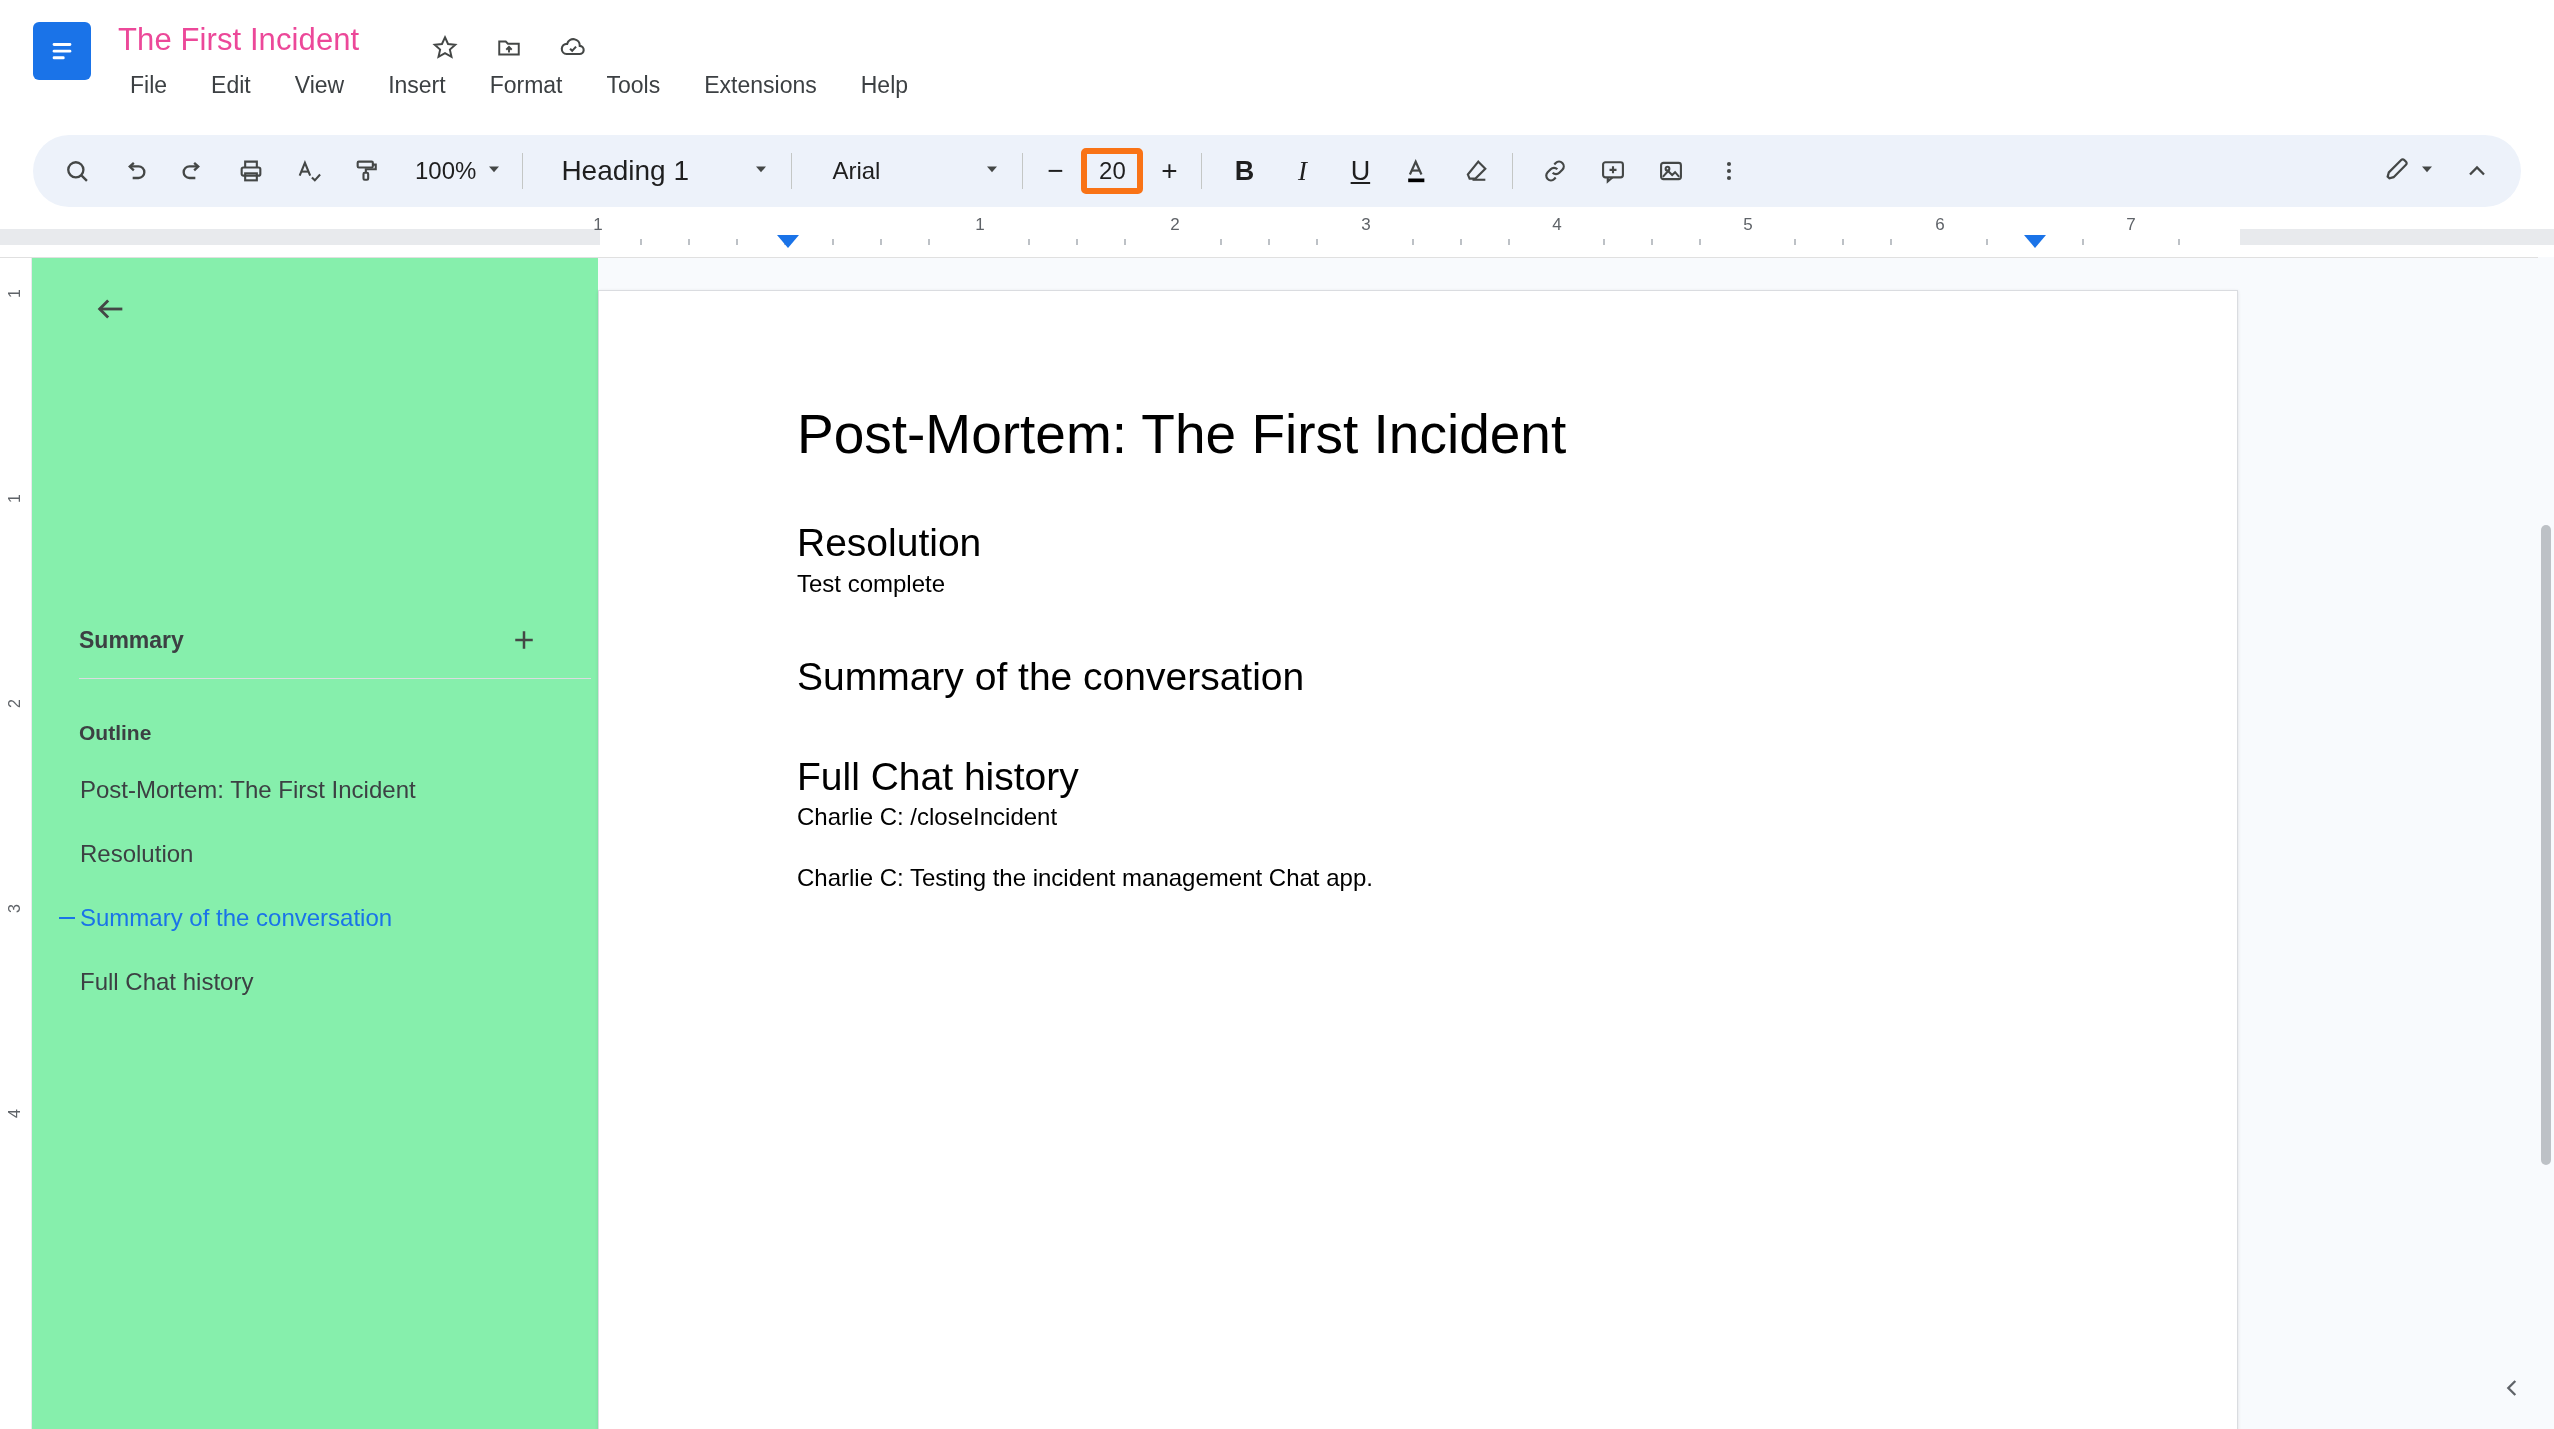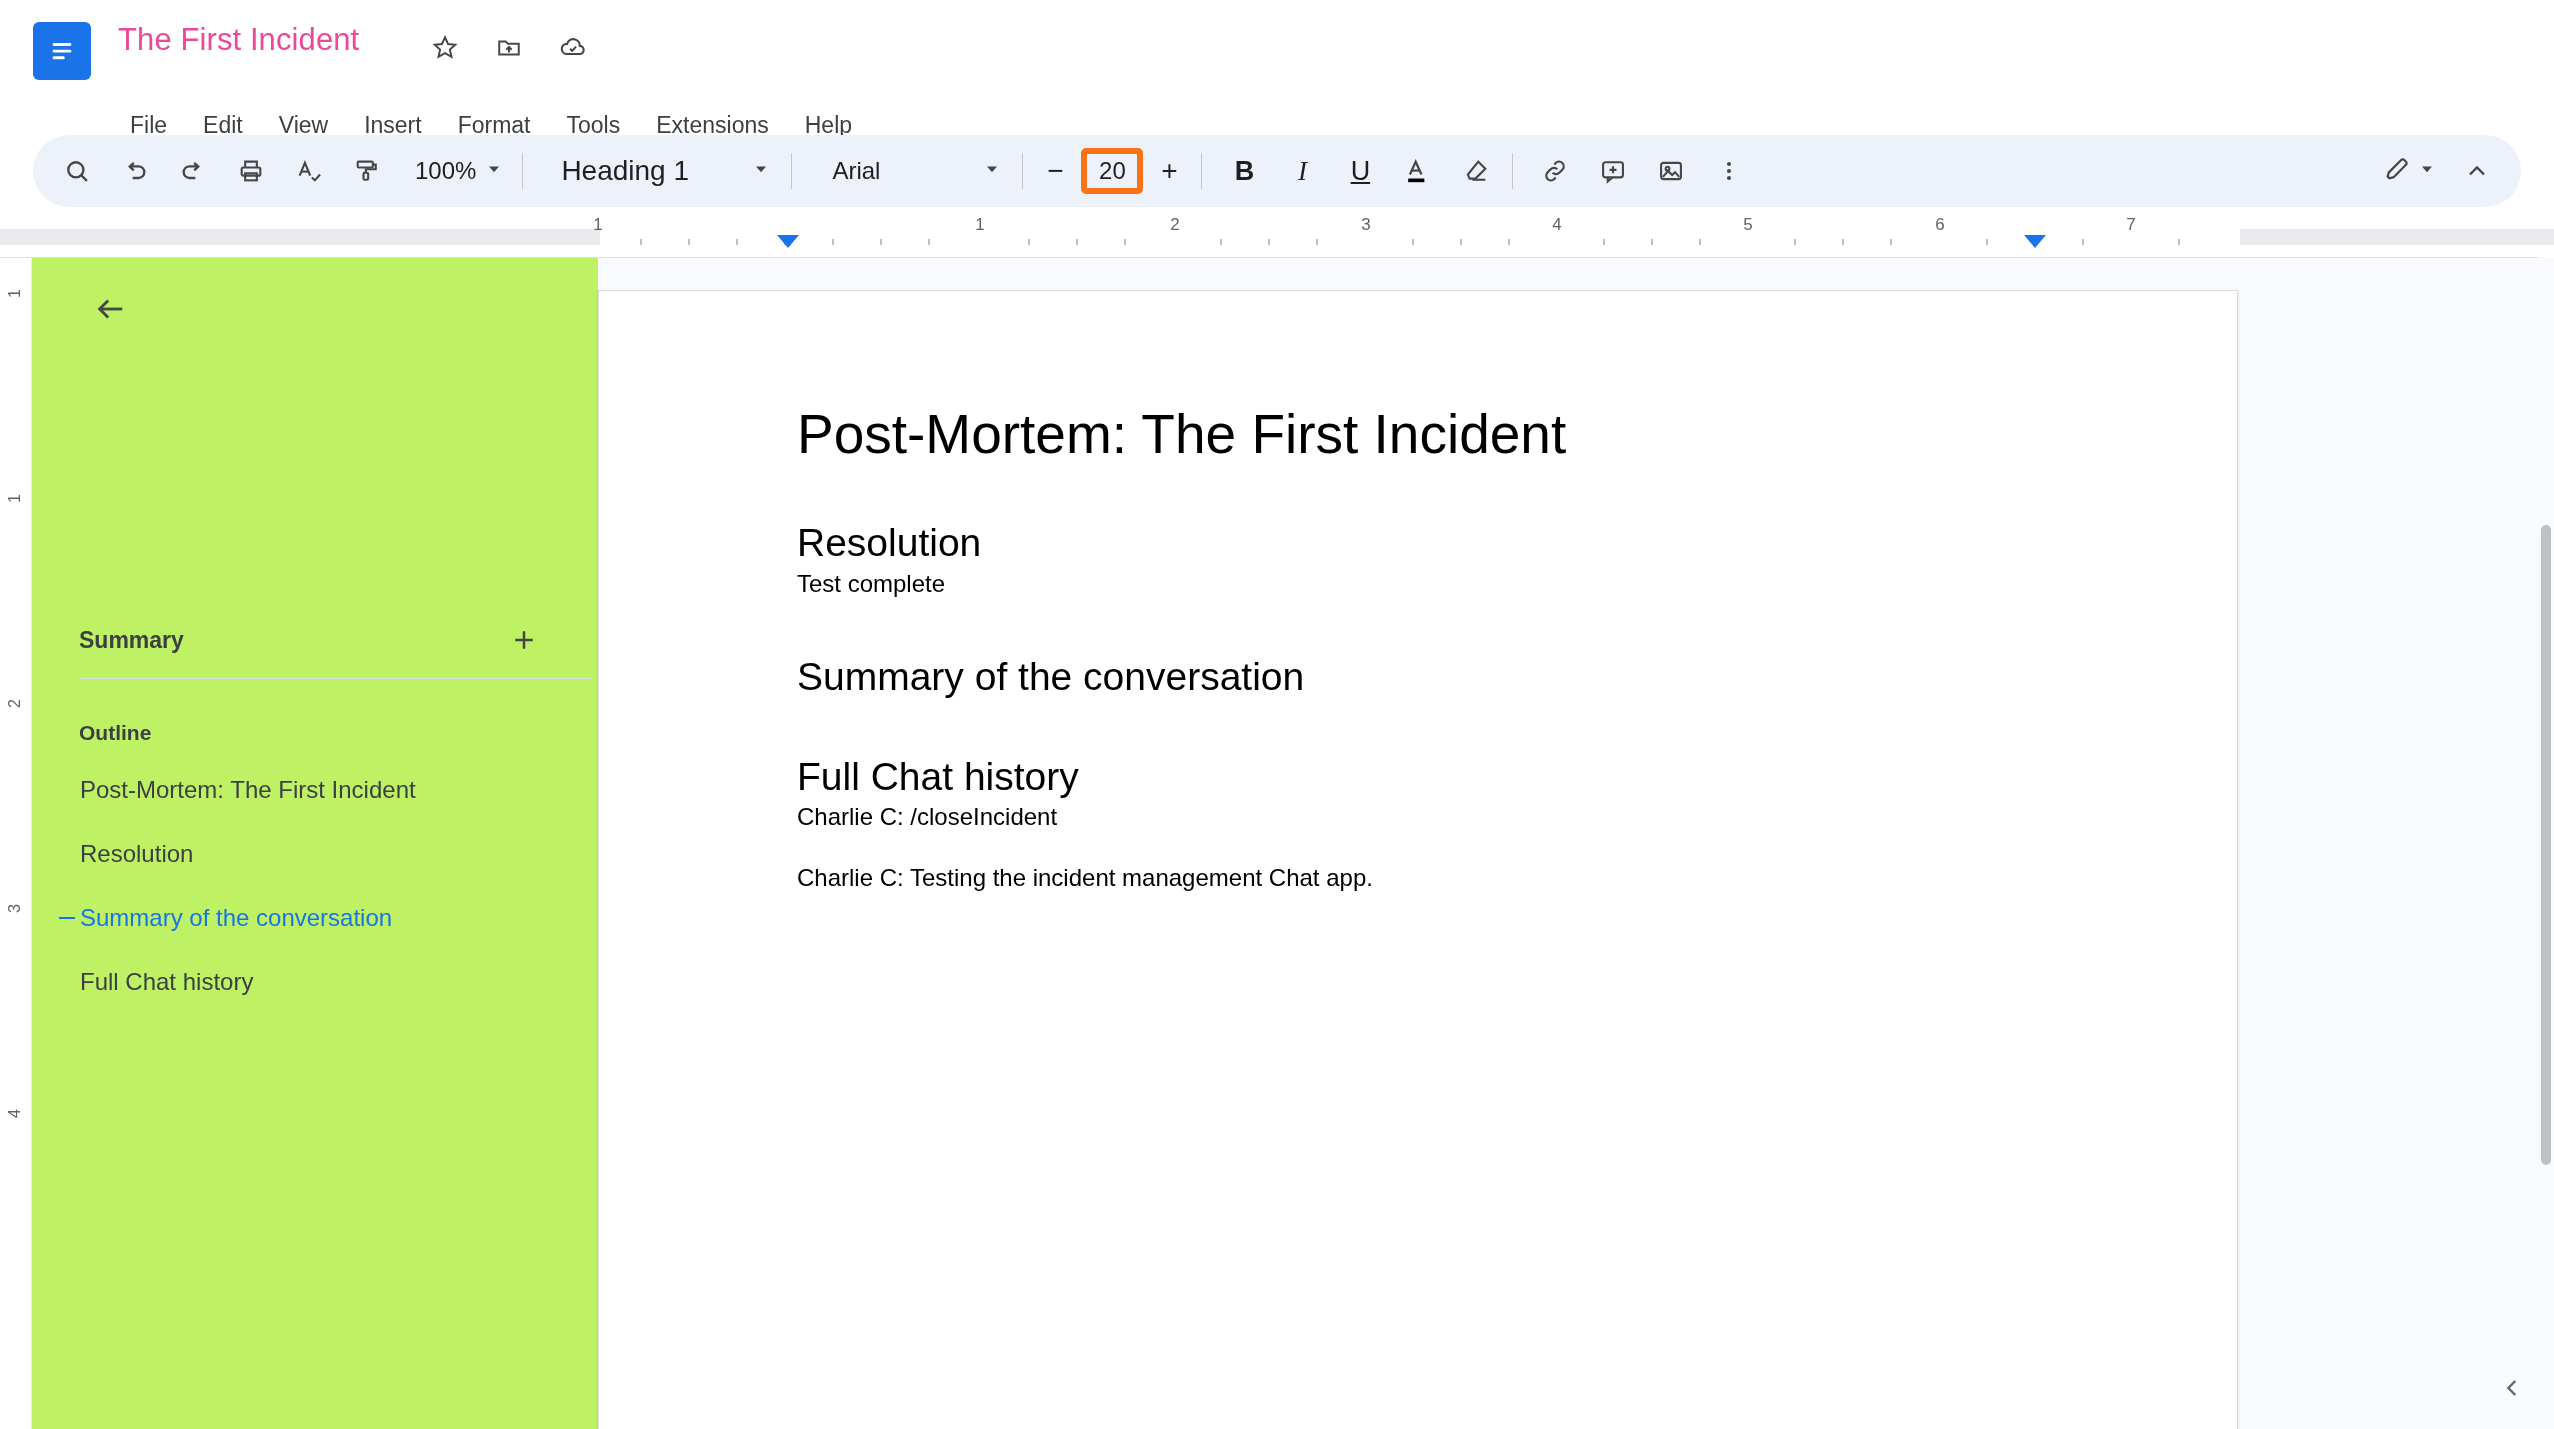--- a/index.html
+++ b/index.html
@@ -40,7 +40,7 @@
 
   .menubar {
     position: absolute; left: 114px; top: 68px;
-    display: flex; gap: 4px; align-items: center; margin-top: 40px;
+    display: flex; gap: 12px; align-items: center;
   }
   .menu-item {
     font-size: 010px;

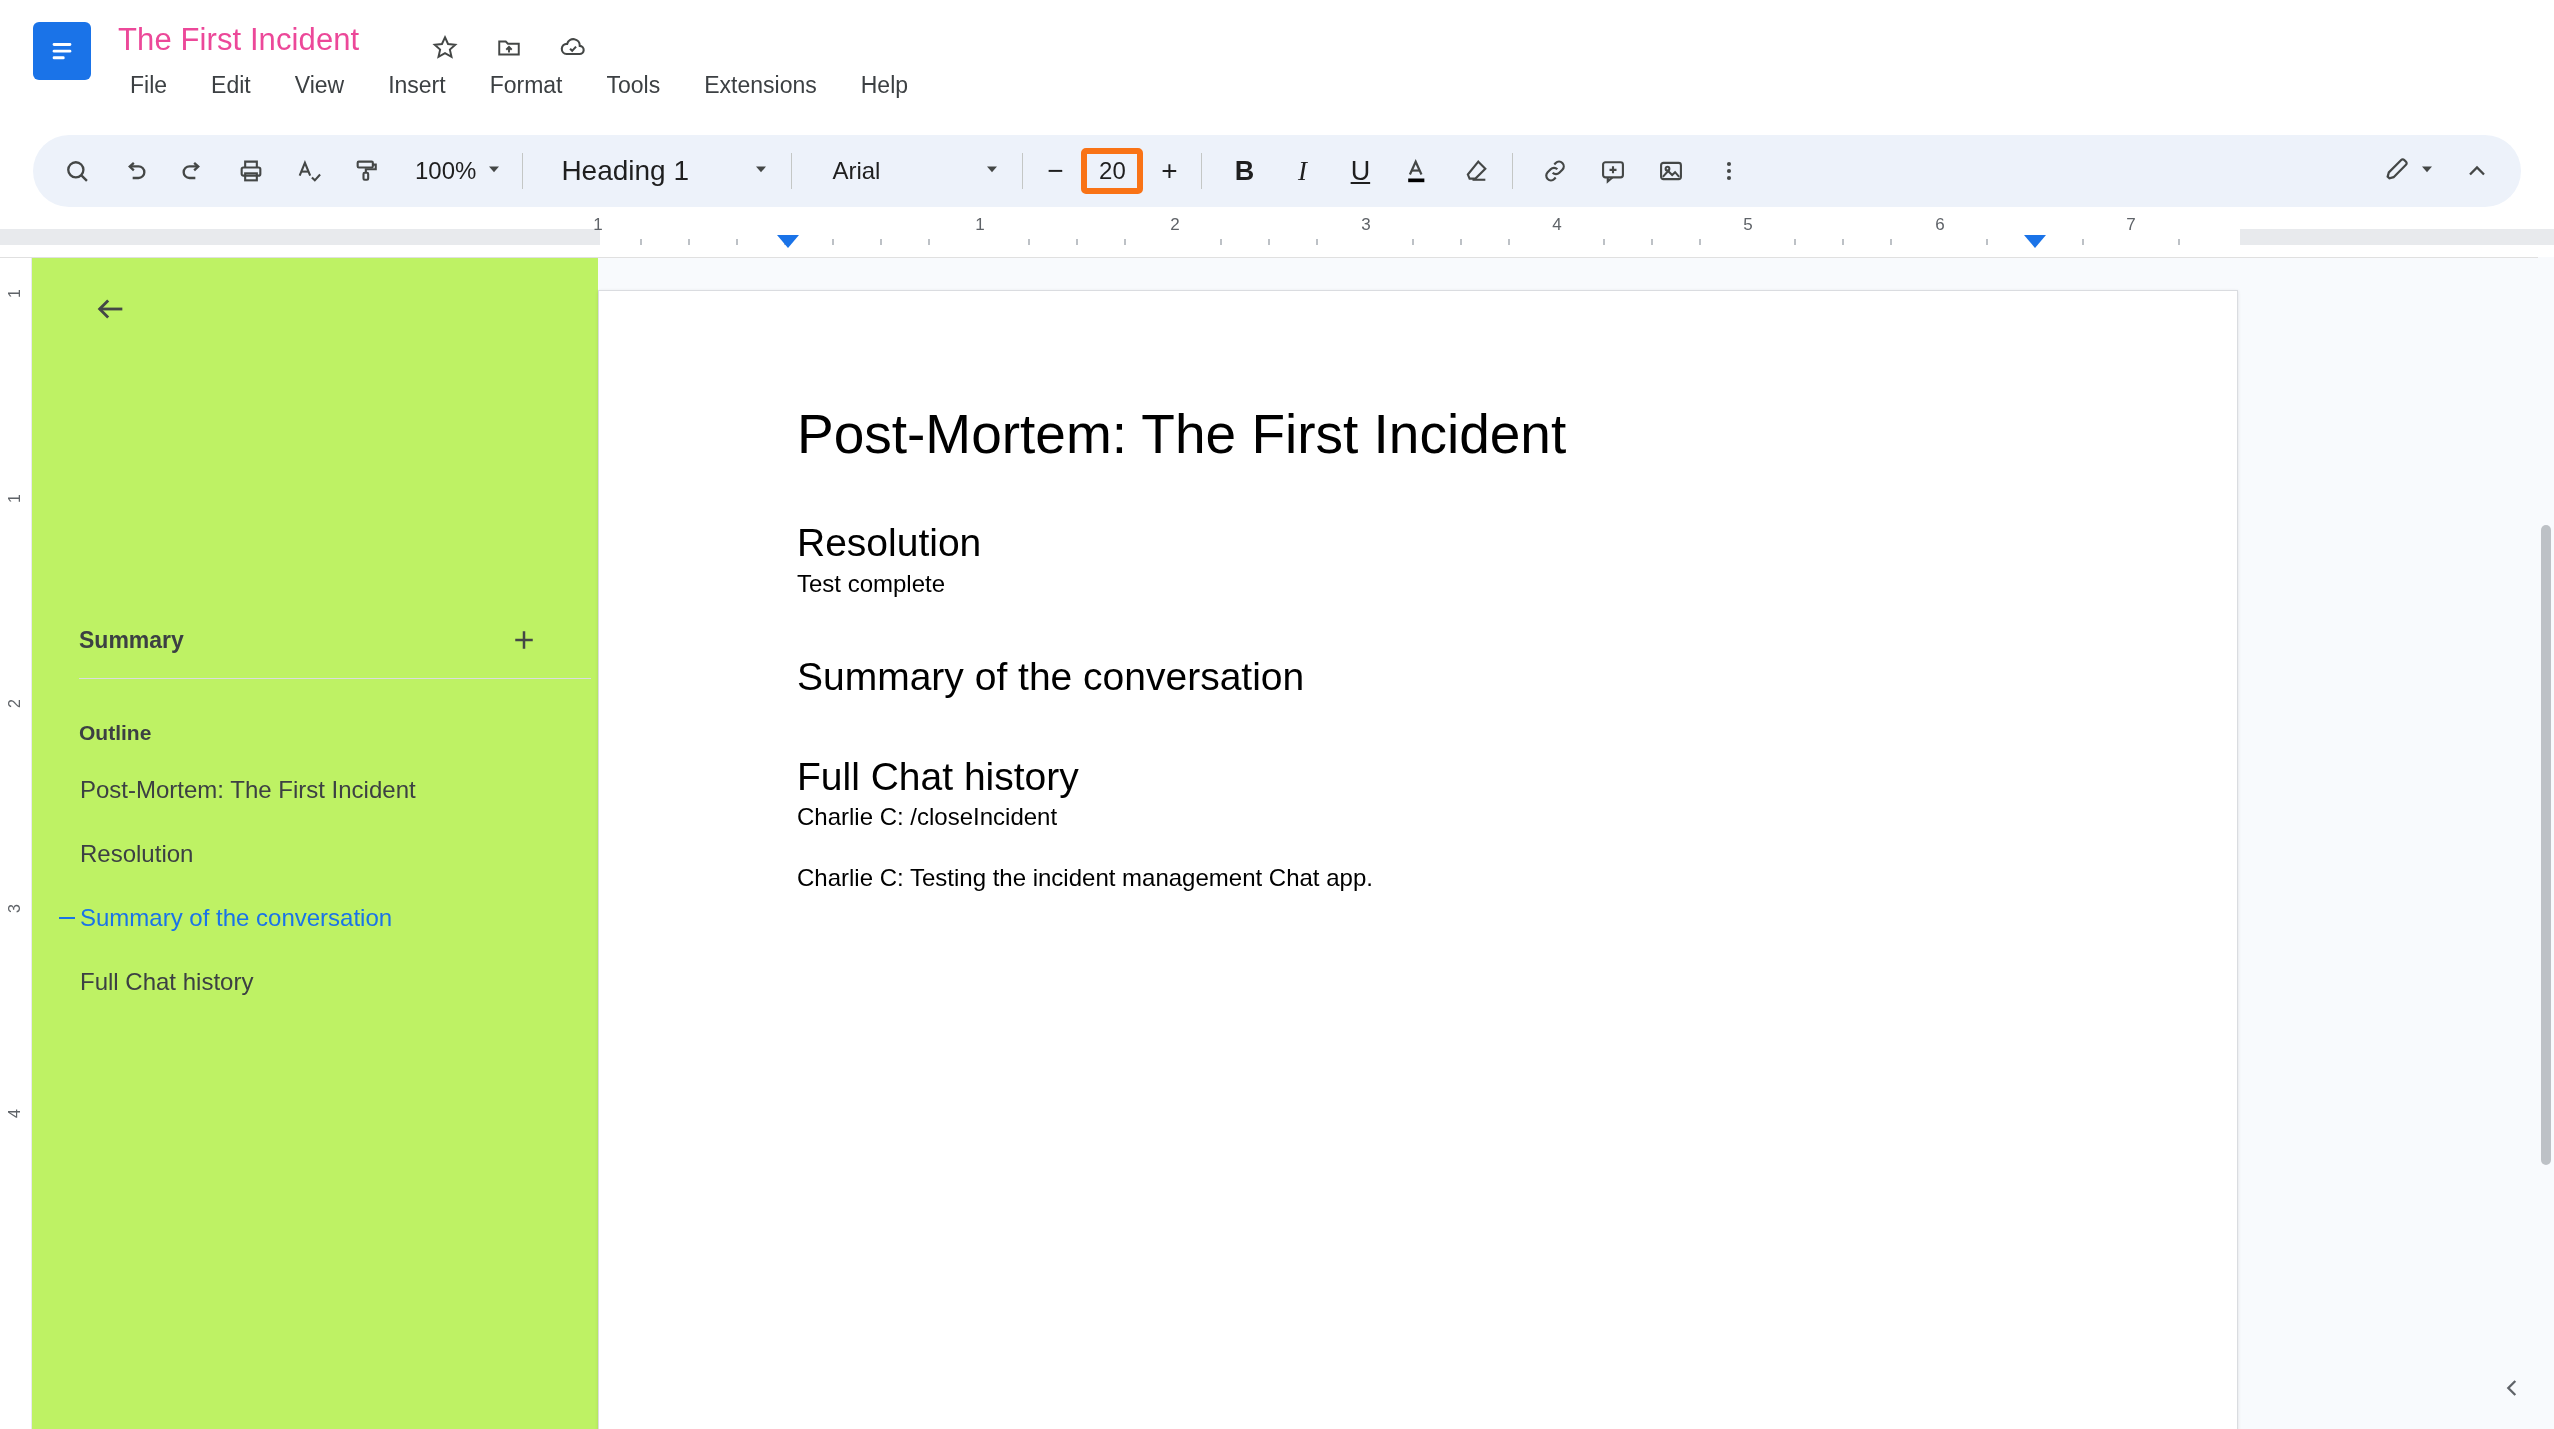--- a/index.html
+++ b/index.html
@@ -156,7 +156,7 @@
   
   .leftpanel {
     position: absolute; left: 32px; top: 0; width: 566px; height: 1172px;
-    background: #bef264;
+    background: #86efac;
   }
   .back-btn {
     position: absolute; left: 48px; top: 20px; width: 62px; height: 62px;

